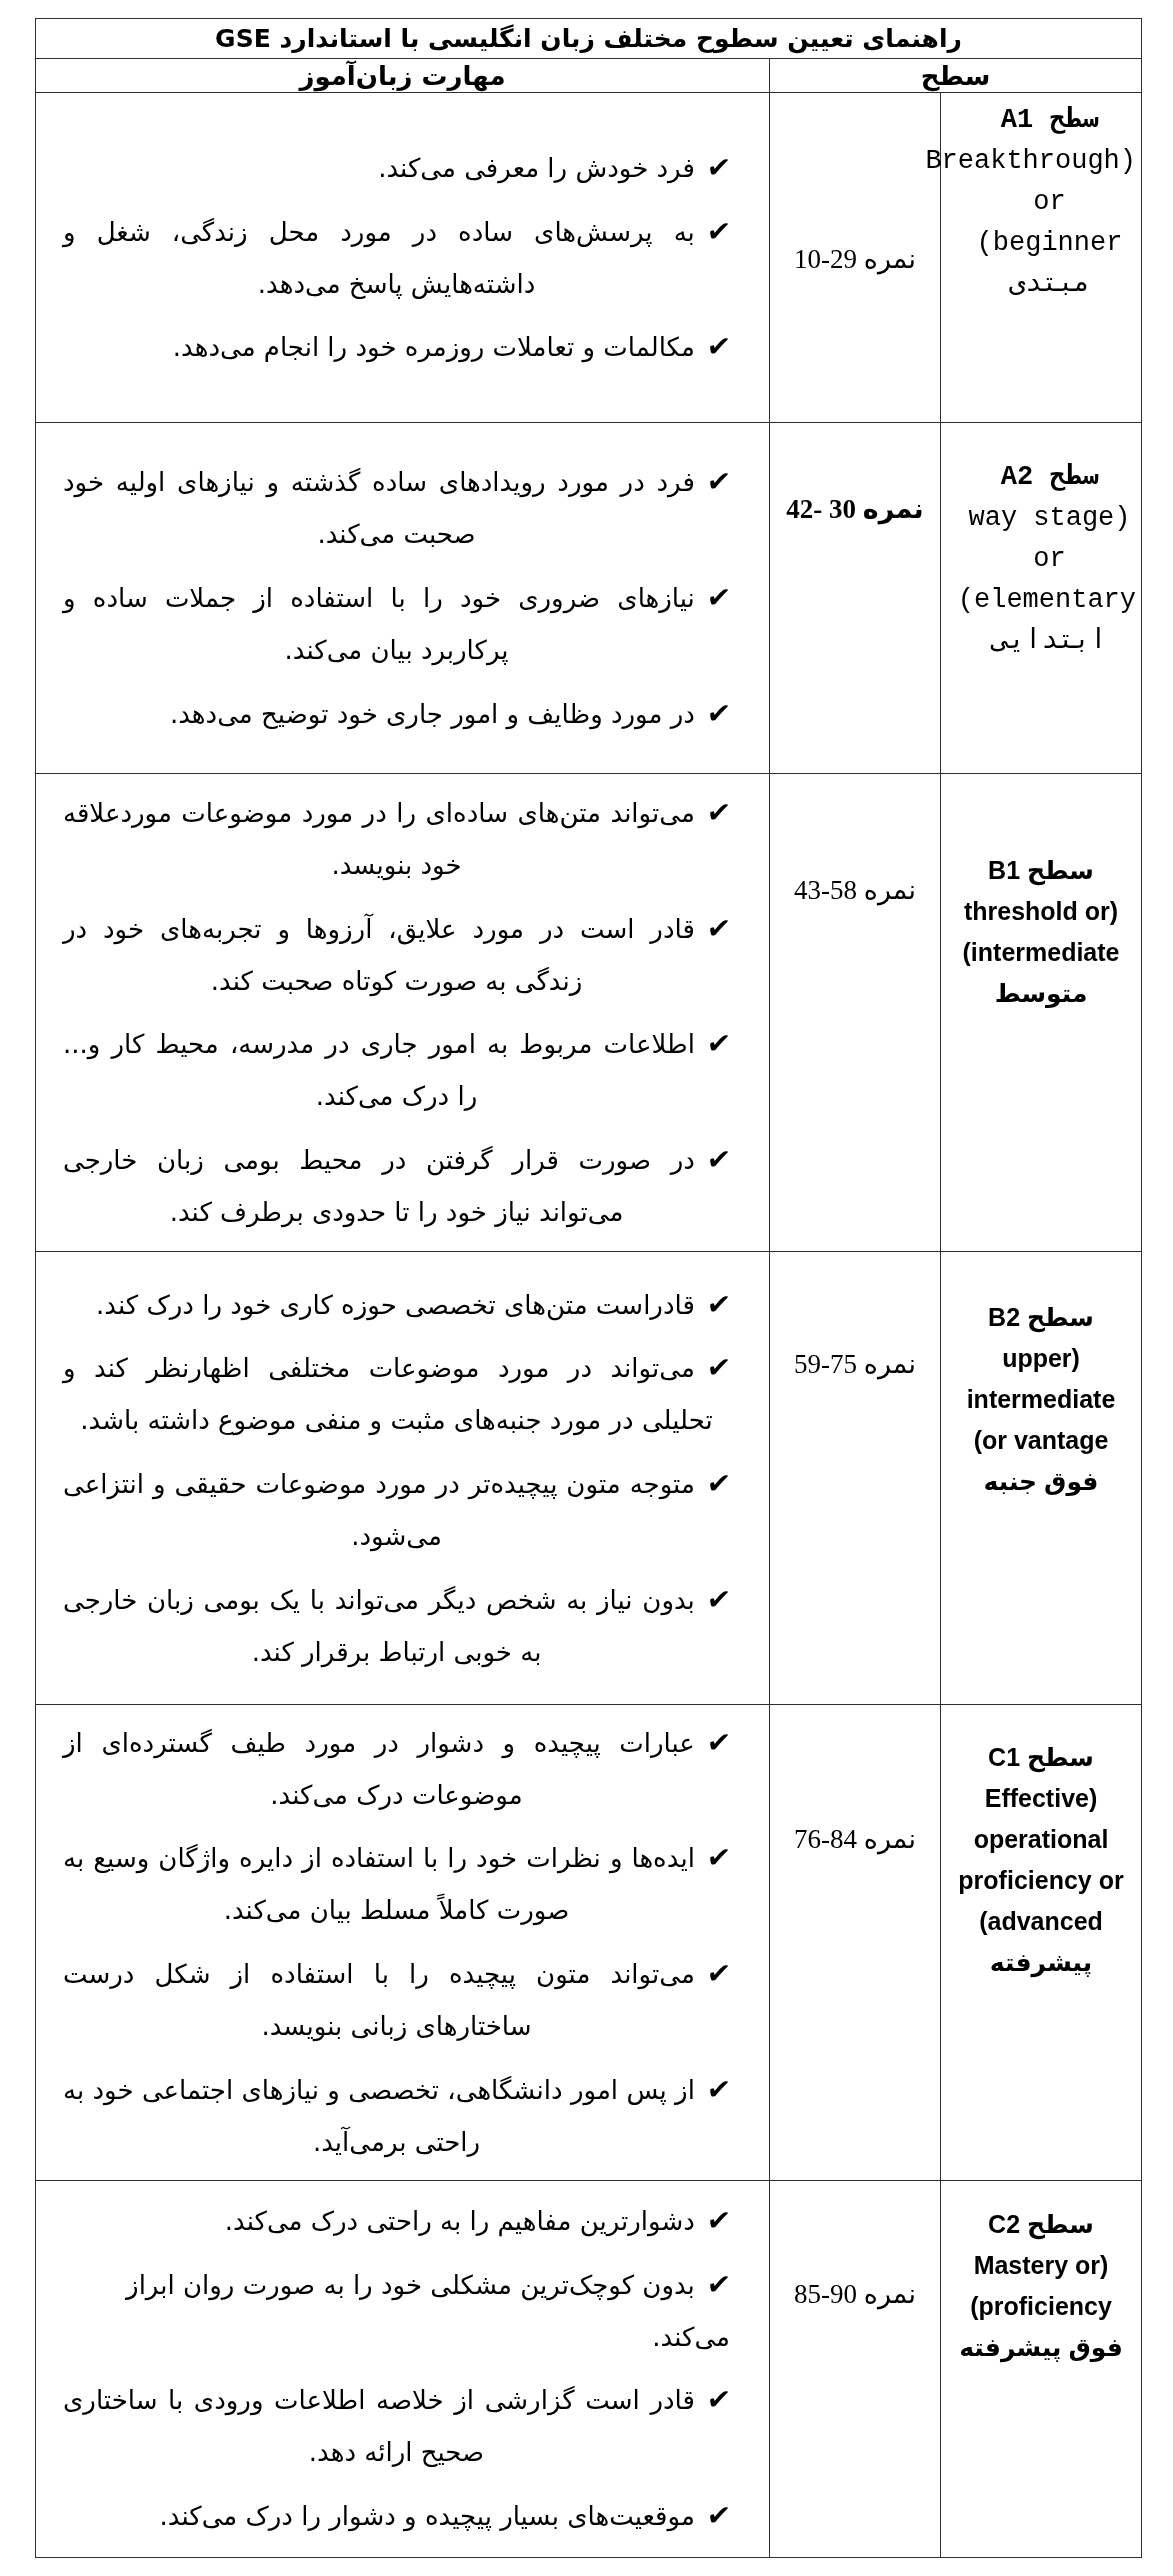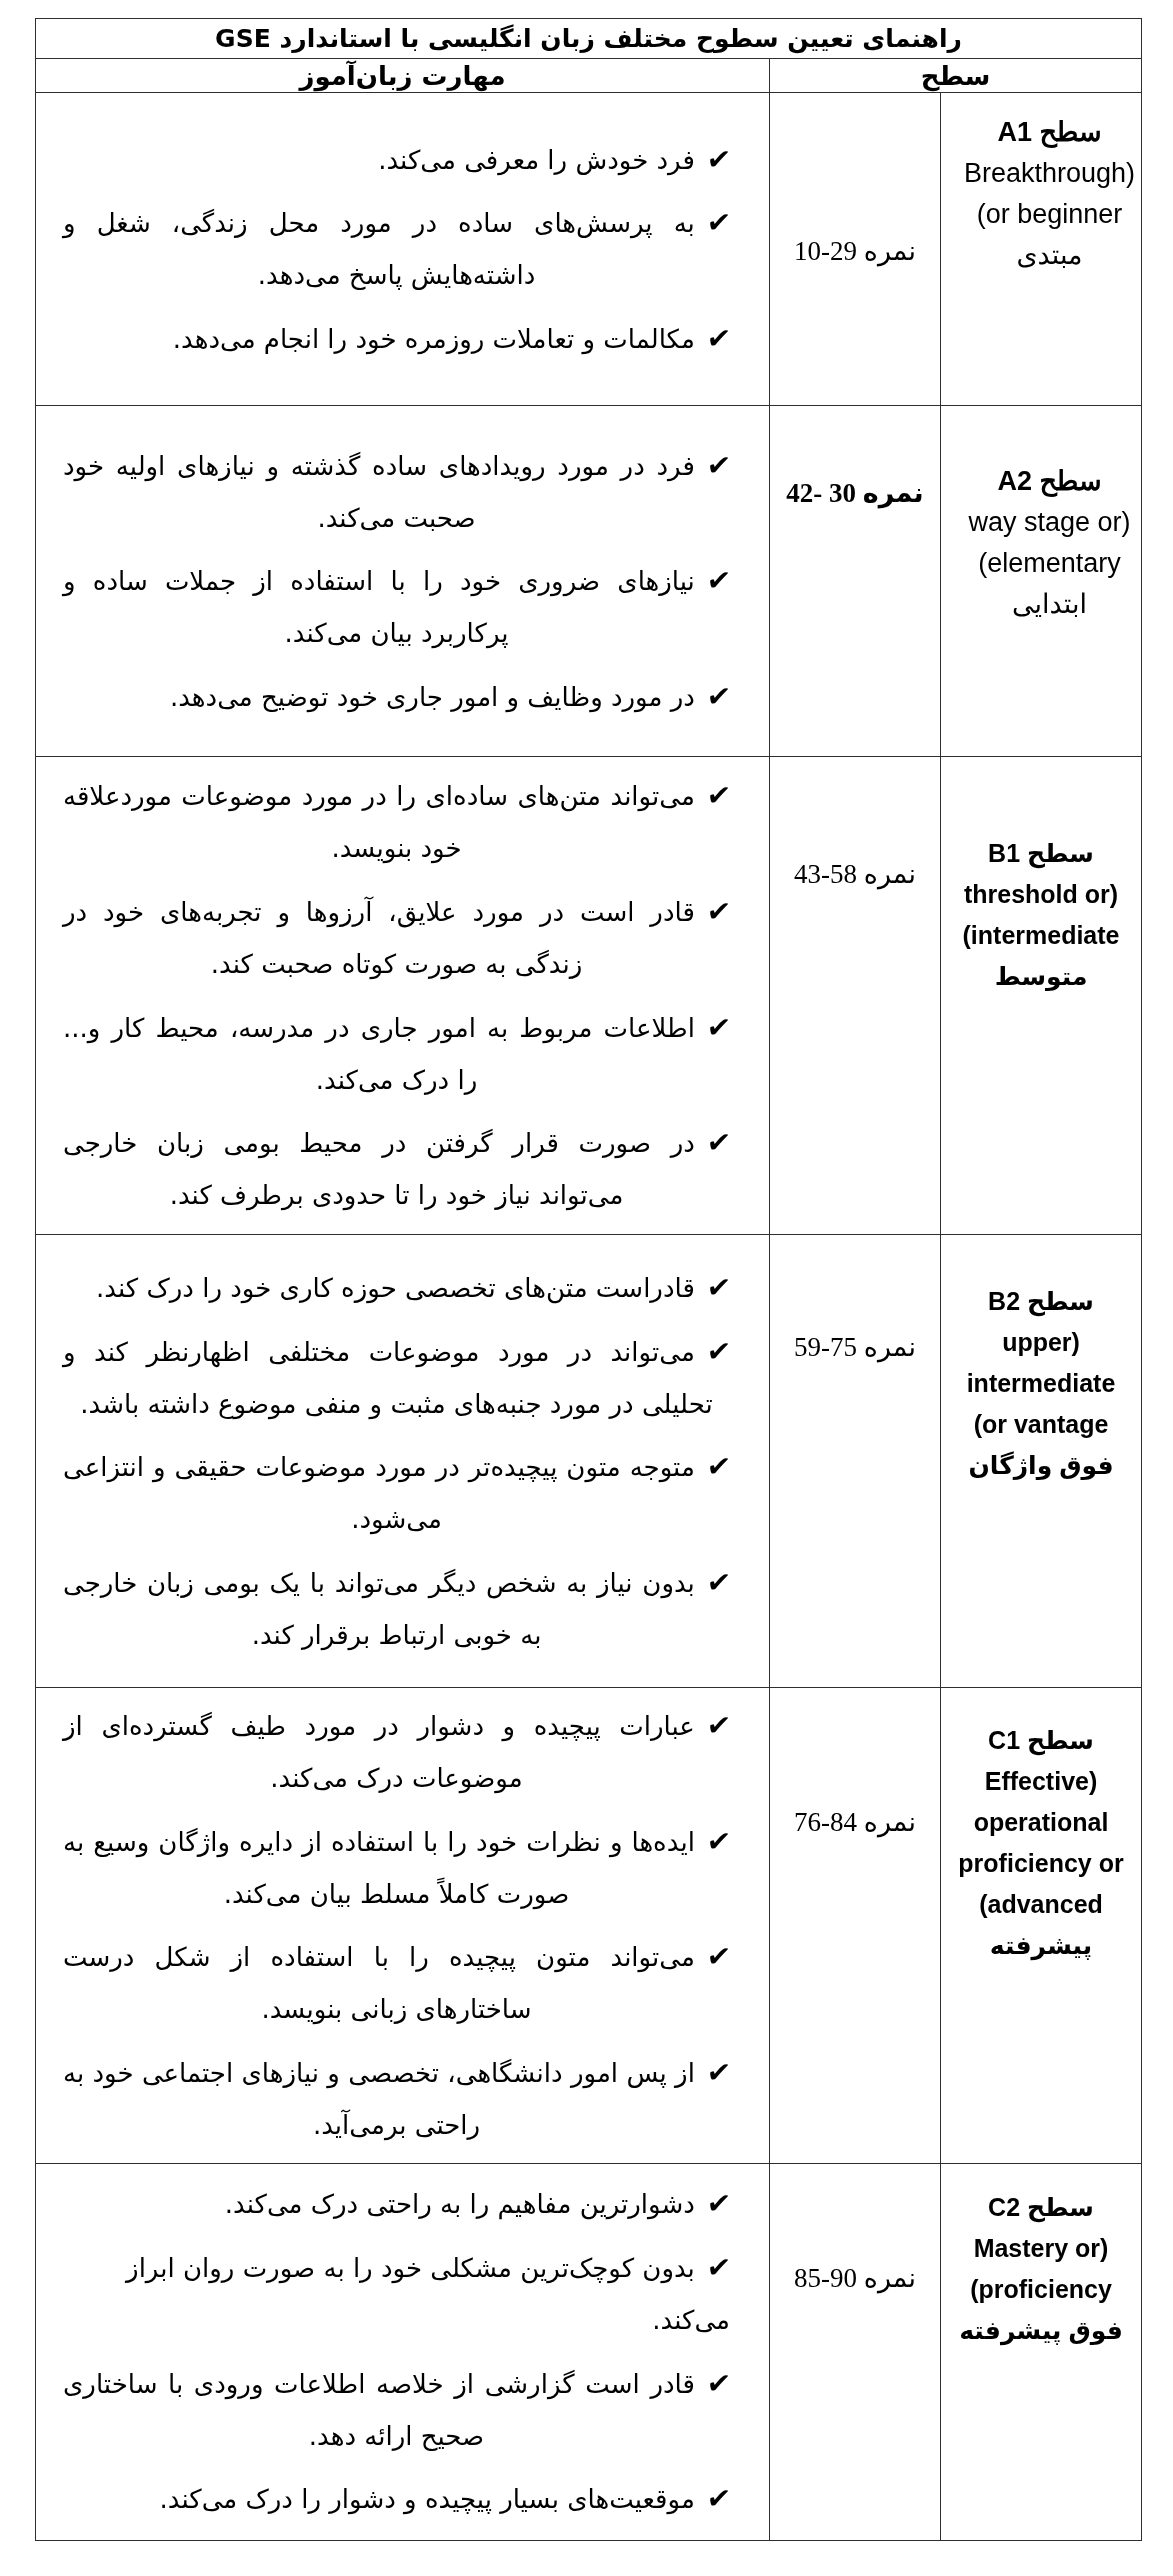--- a/index.html
+++ b/index.html
@@ -22,7 +22,7 @@
   
   .lvl { text-align:center; line-height:41px; padding:6.7px 5px; }
   .lvl-line { display:block; }
-  tr.serif .lvl { font-family:Liberation Sans, sans-serif; font-size:27px; font-weight:normal;padding-left:22px; }
+  tr.serif .lvl { font-family:Liberation Mono, monospace; font-size:27px; font-weight:normal;padding-left:22px; }
   tr.serif .lvl .lvl-line:first-child { font-weight:bold; }
   tr.sans .lvl { font-family:"Liberation Sans","DejaVu Sans",sans-serif; font-size:25px; font-weight:bold; }
 

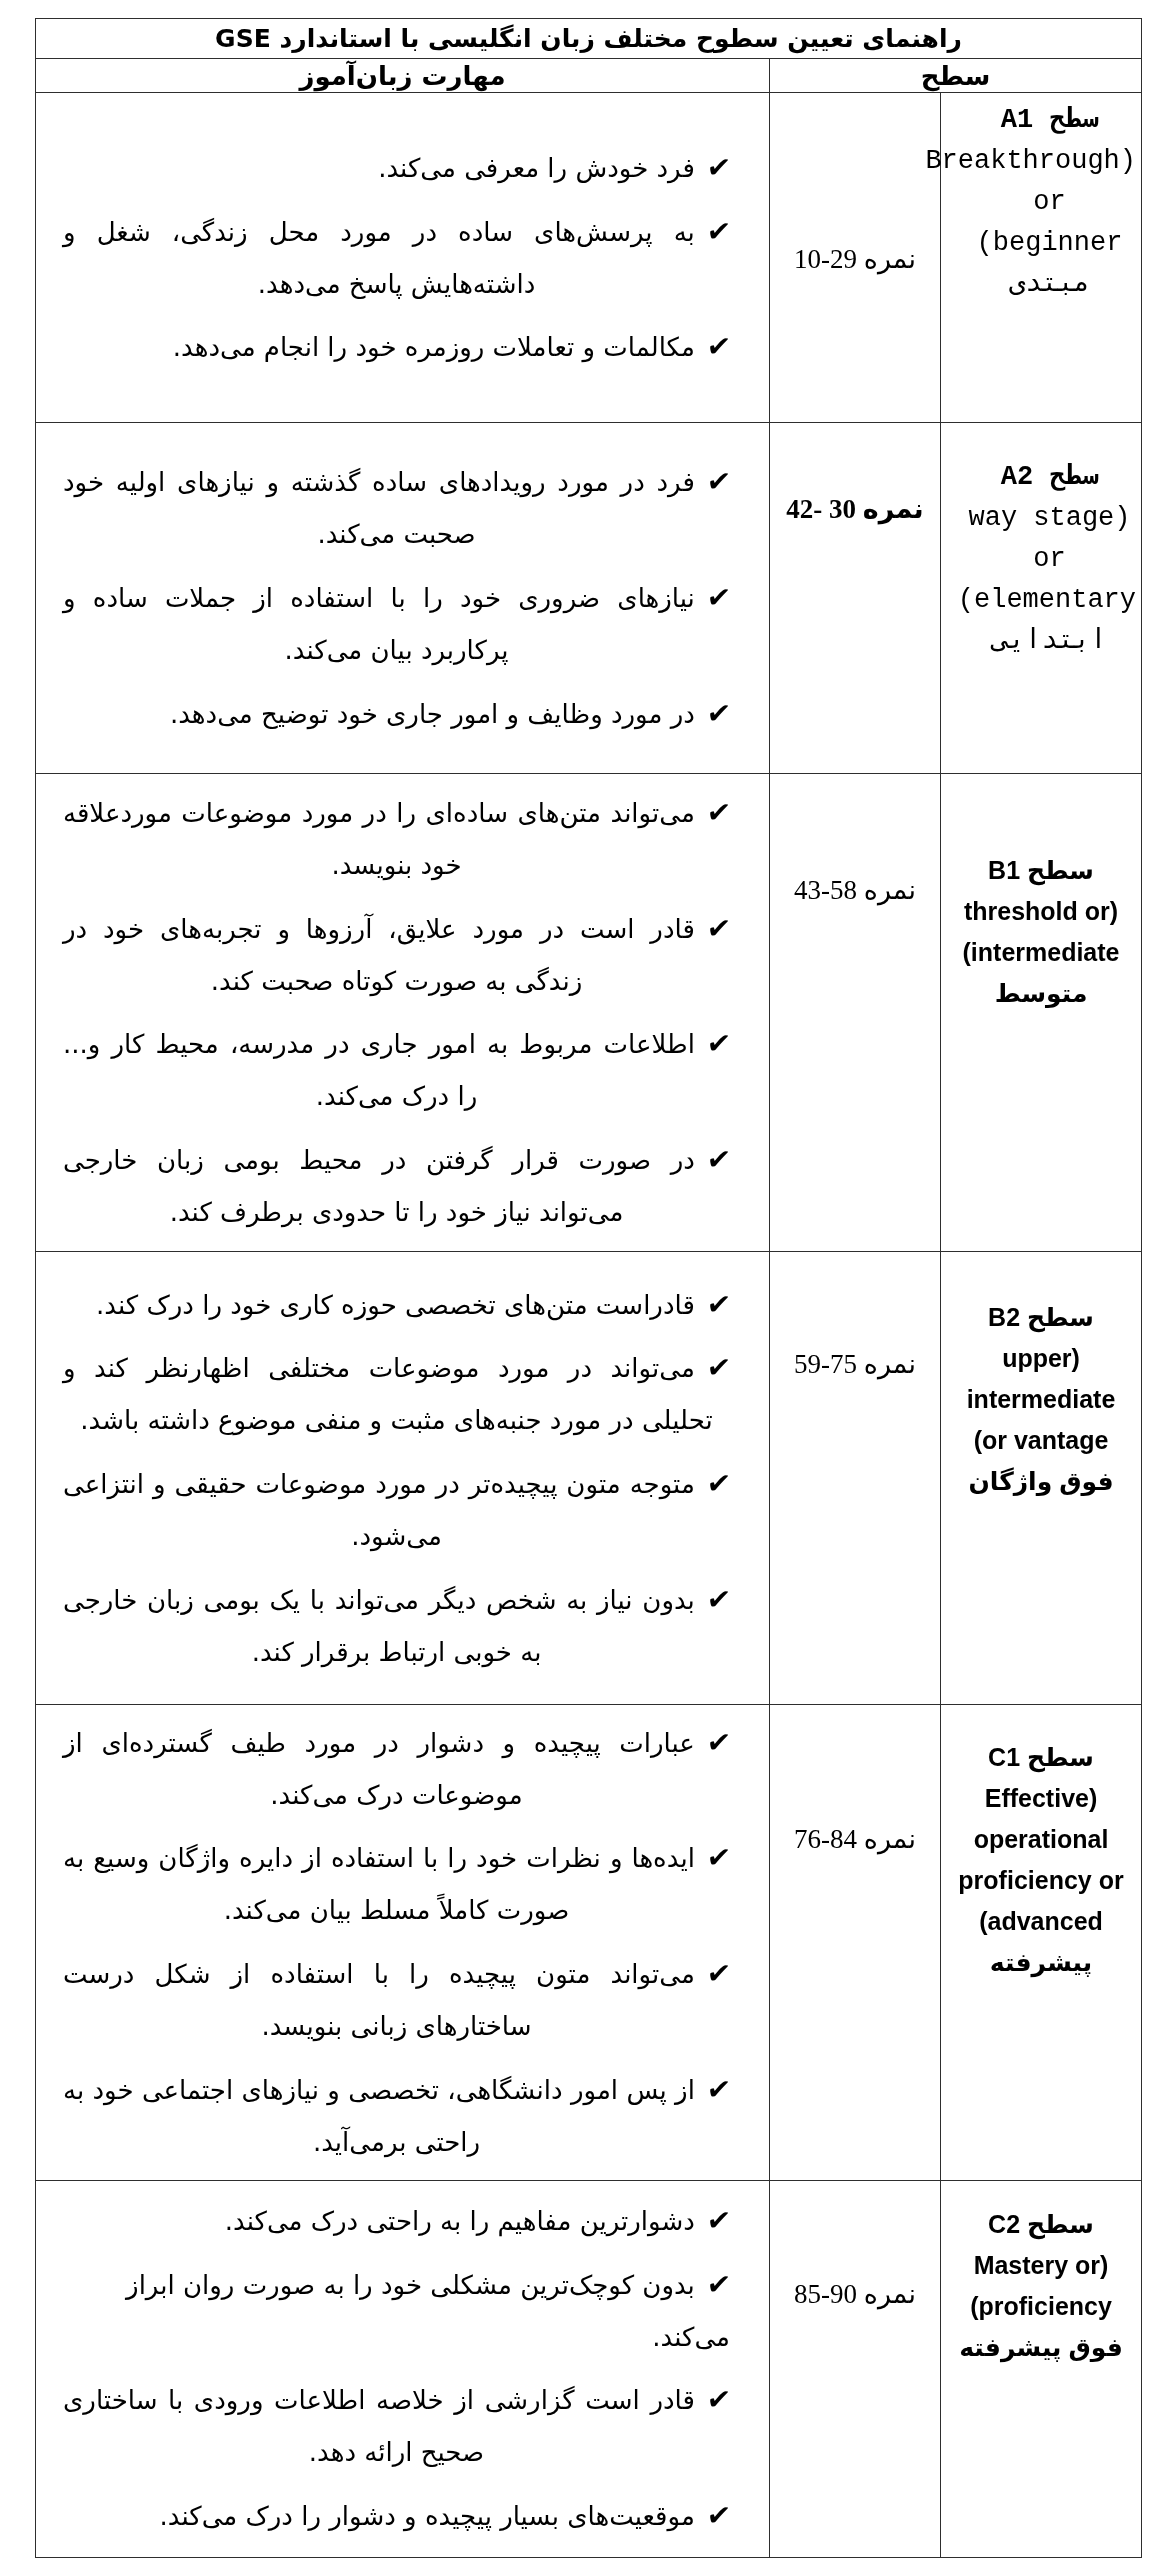--- a/index.html
+++ b/index.html
@@ -119,7 +119,7 @@
         <span class="lvl-line">(upper</span>
         <span class="lvl-line">intermediate</span>
         <span class="lvl-line">or vantage)</span>
-        <span class="lvl-line">فوق واژگان</span>
+        <span class="lvl-line">فوق جنبه</span>
       </td>
       <td class="score">نمره 75-59</td>
       <td class="skills">

